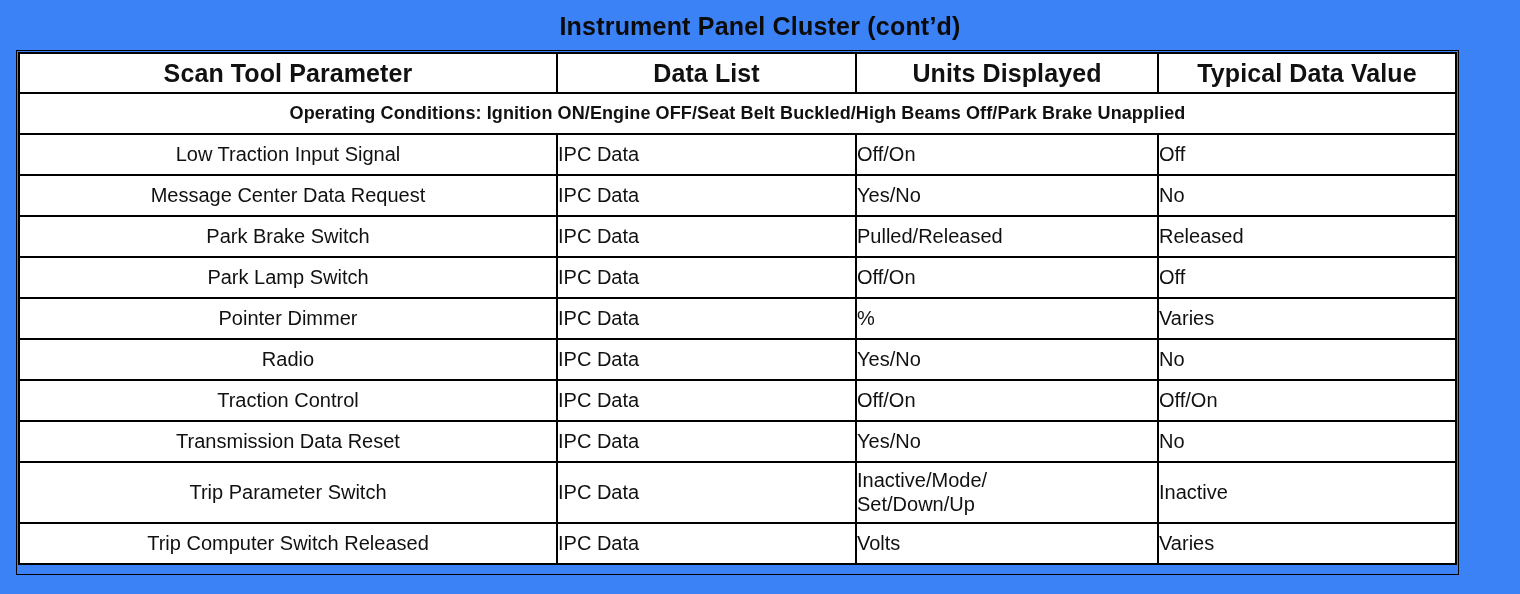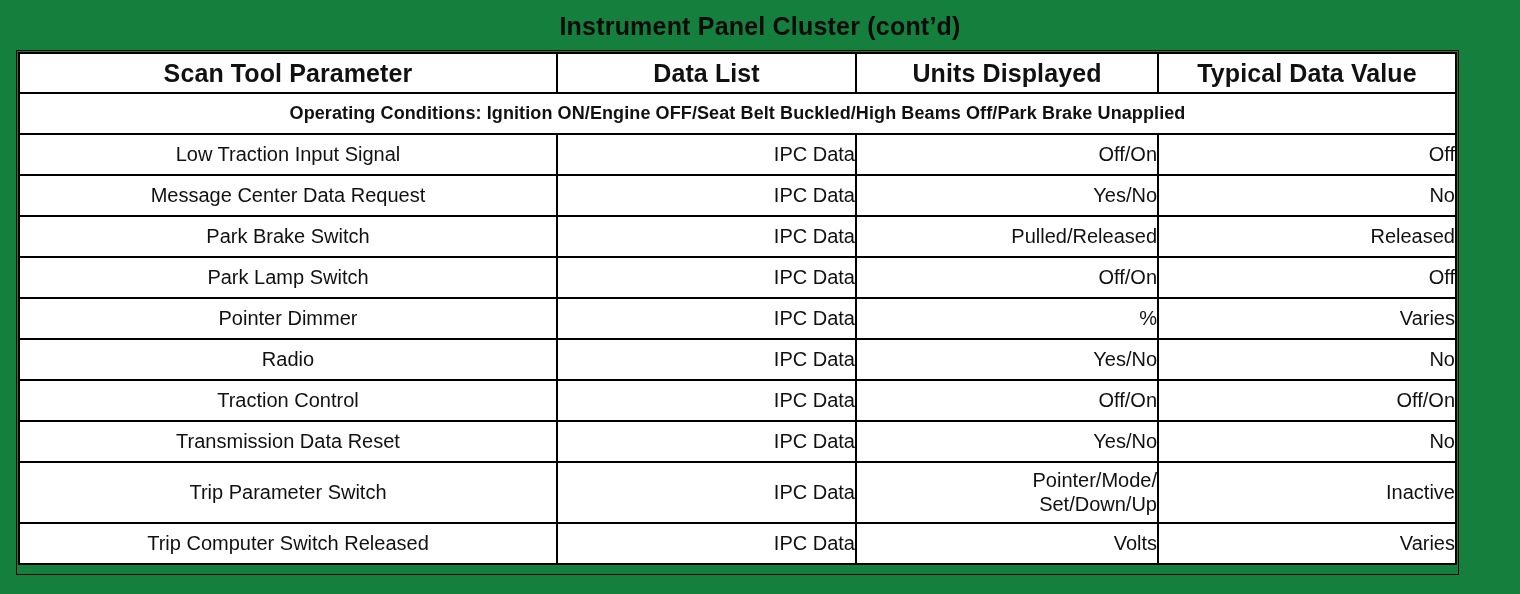--- a/index.html
+++ b/index.html
@@ -18,7 +18,7 @@
     position: relative;
     width: 1520px;
     height: 594px;
-    background: #15803d;
+    background: #3b82f6;
   }
   #page-title {
     position: absolute;

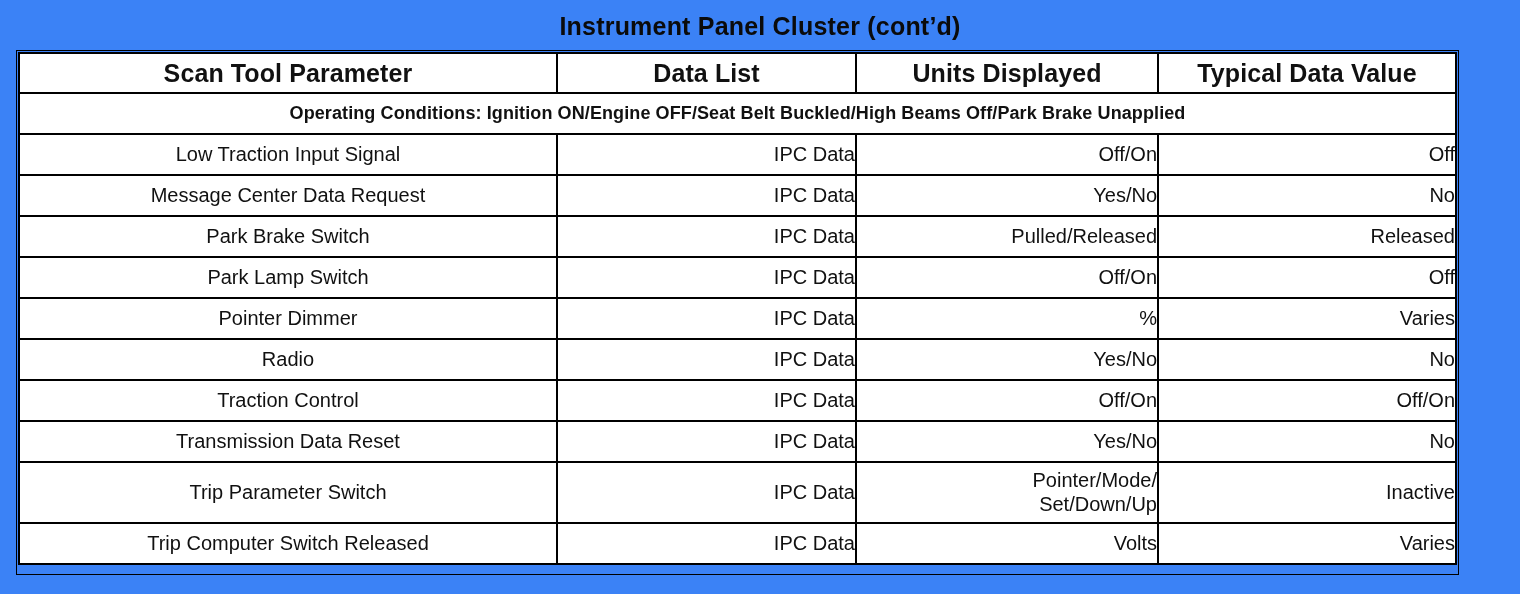--- a/index.html
+++ b/index.html
@@ -83,7 +83,7 @@
     font-size: 21px;
   }
   td.center {
-    text-align: right;
+    text-align: left;
     font-size: 20px;
   }
   td.center .line2 {

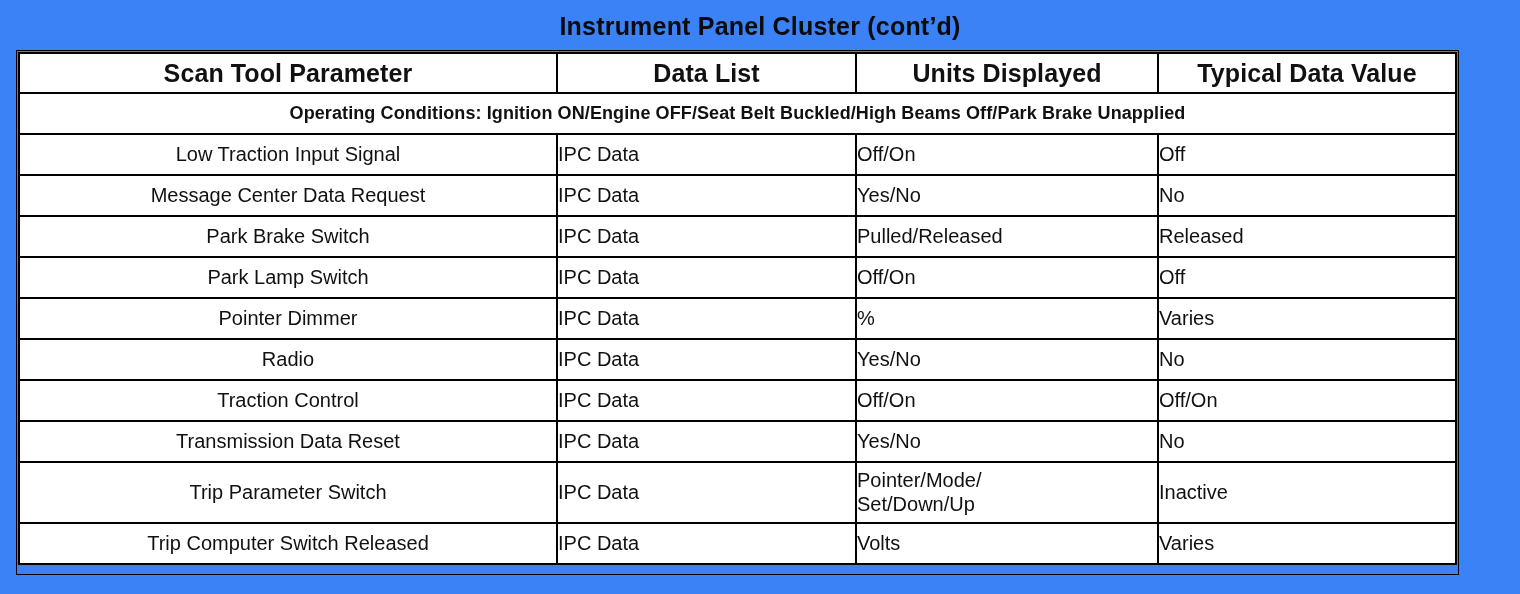--- a/index.html
+++ b/index.html
@@ -188,7 +188,7 @@
           <td class="param">Trip Parameter Switch</td>
           <td class="center">IPC Data</td>
           <td class="center">
-            <span class="line2">Pointer/Mode/</span>
+            <span class="line2">Inactive/Mode/</span>
             <span class="line2">Set/Down/Up</span>
           </td>
           <td class="center">Inactive</td>

